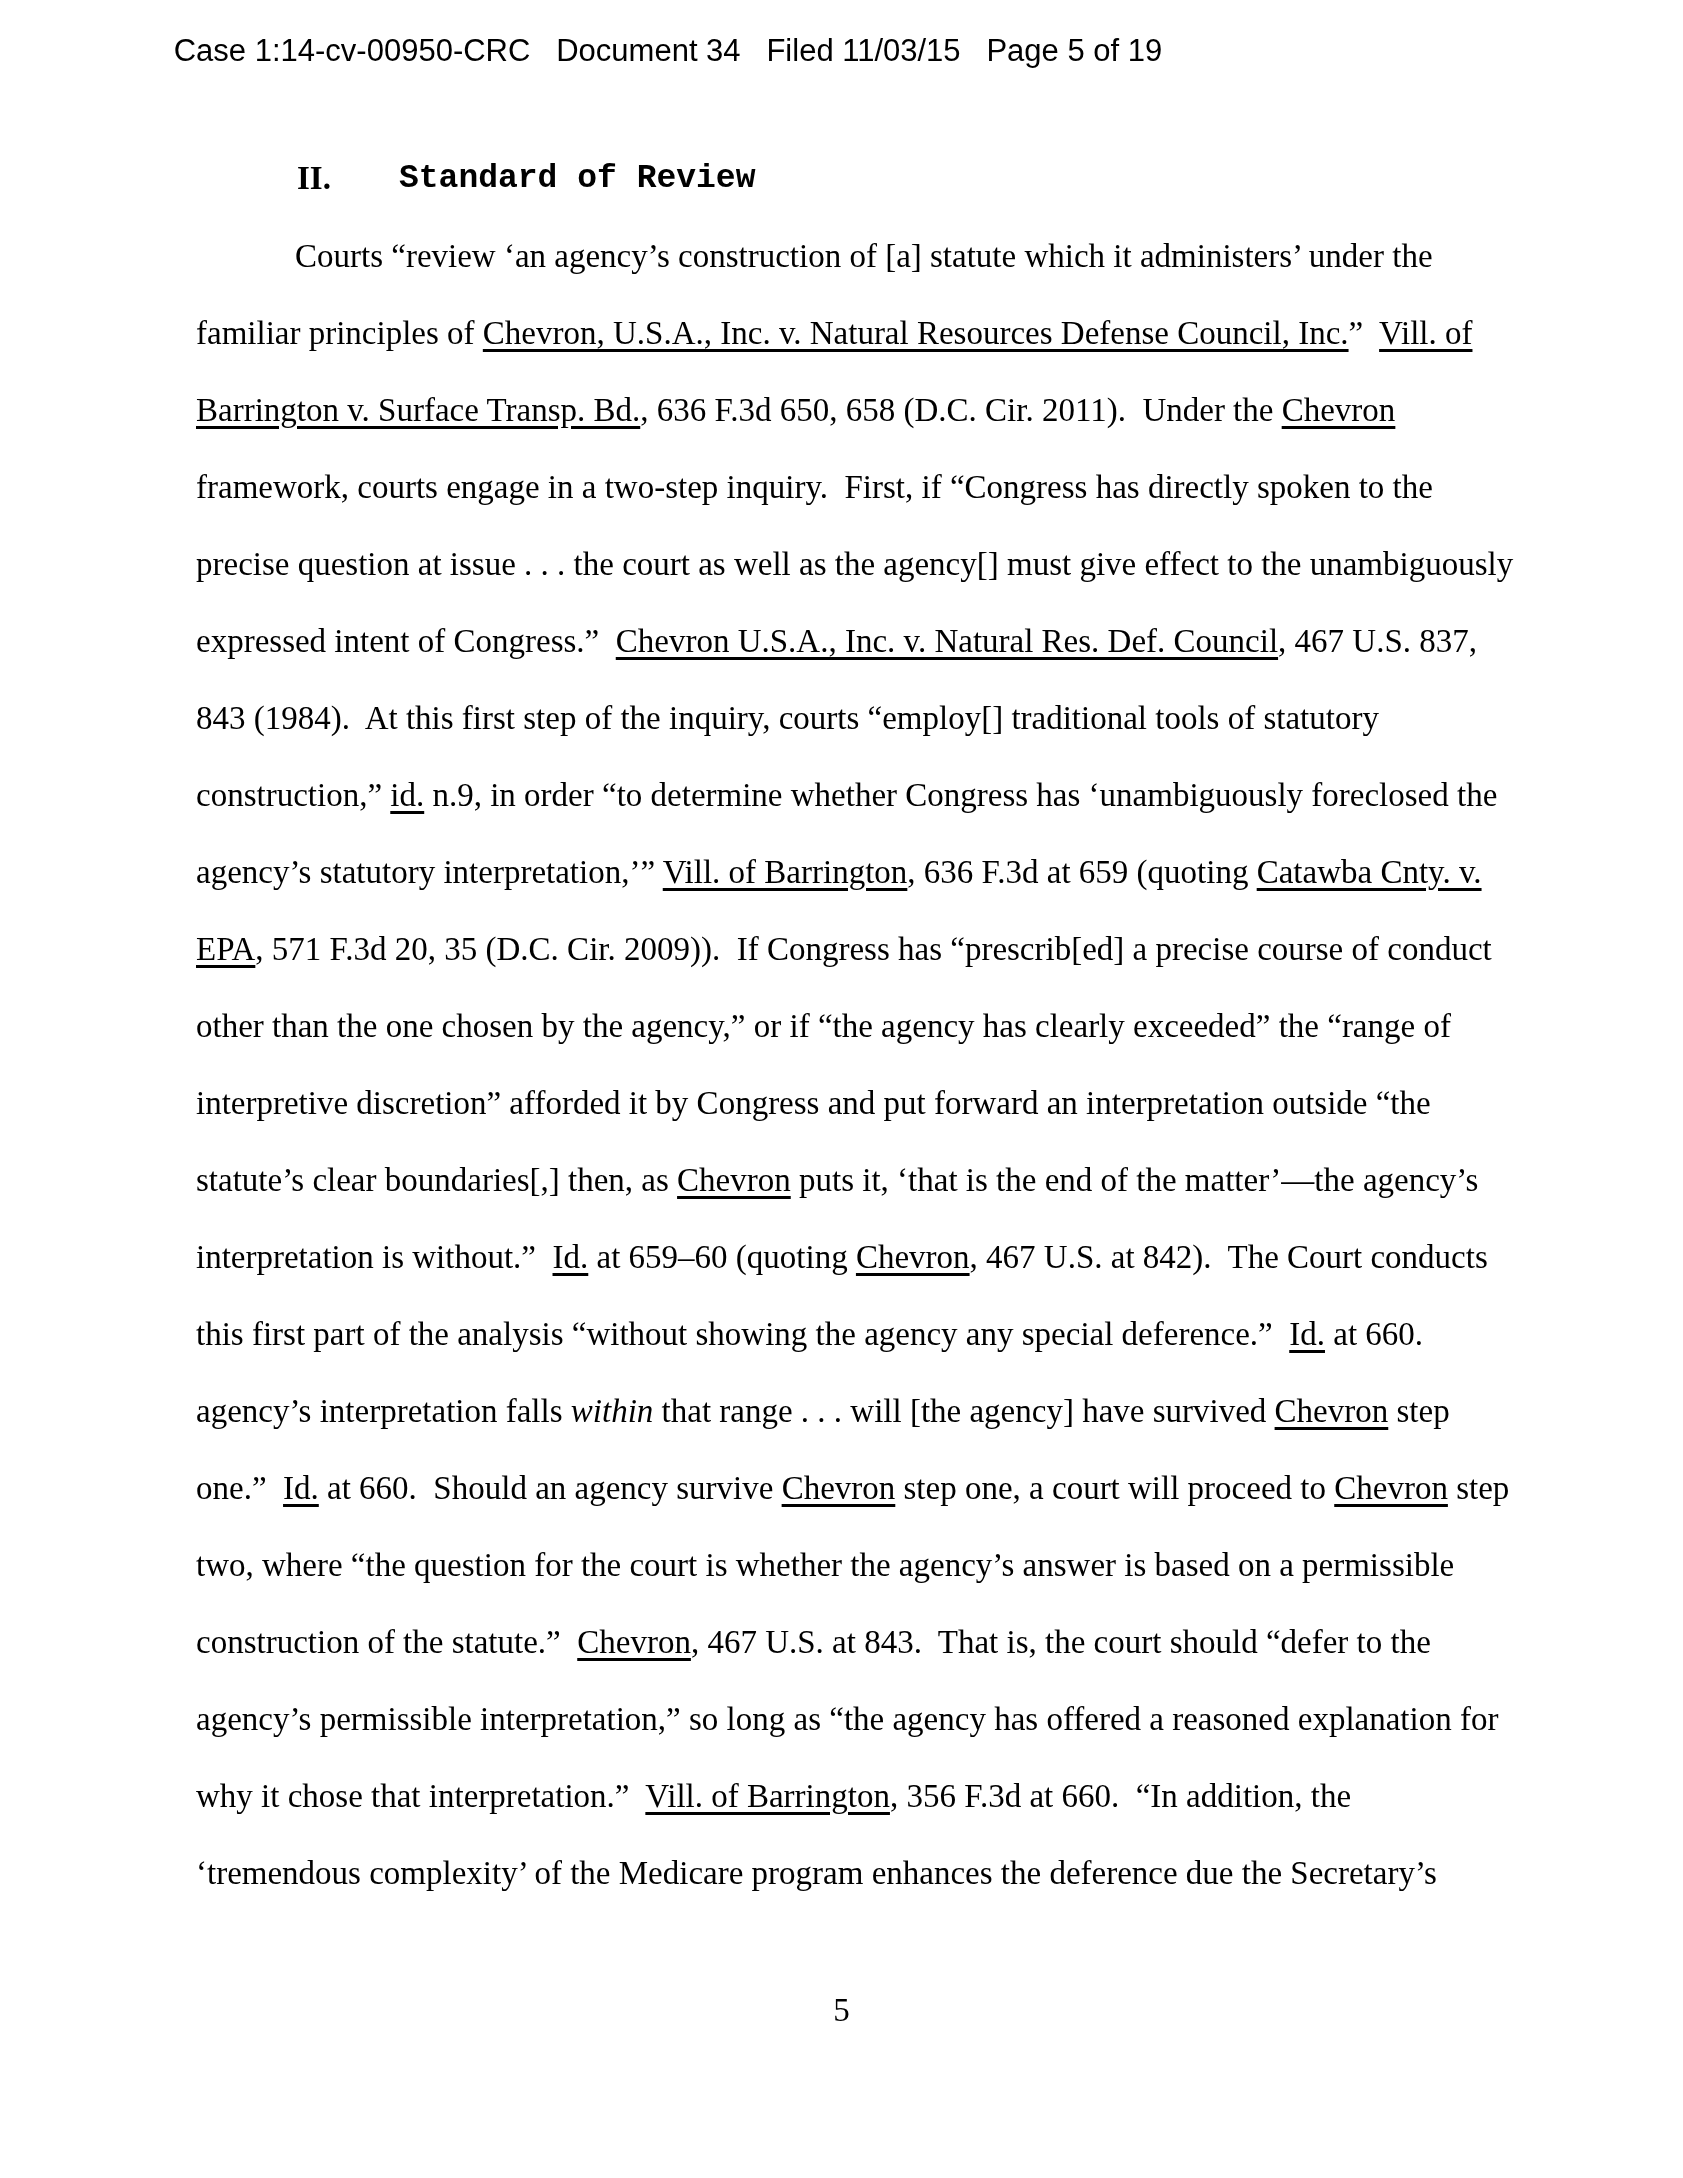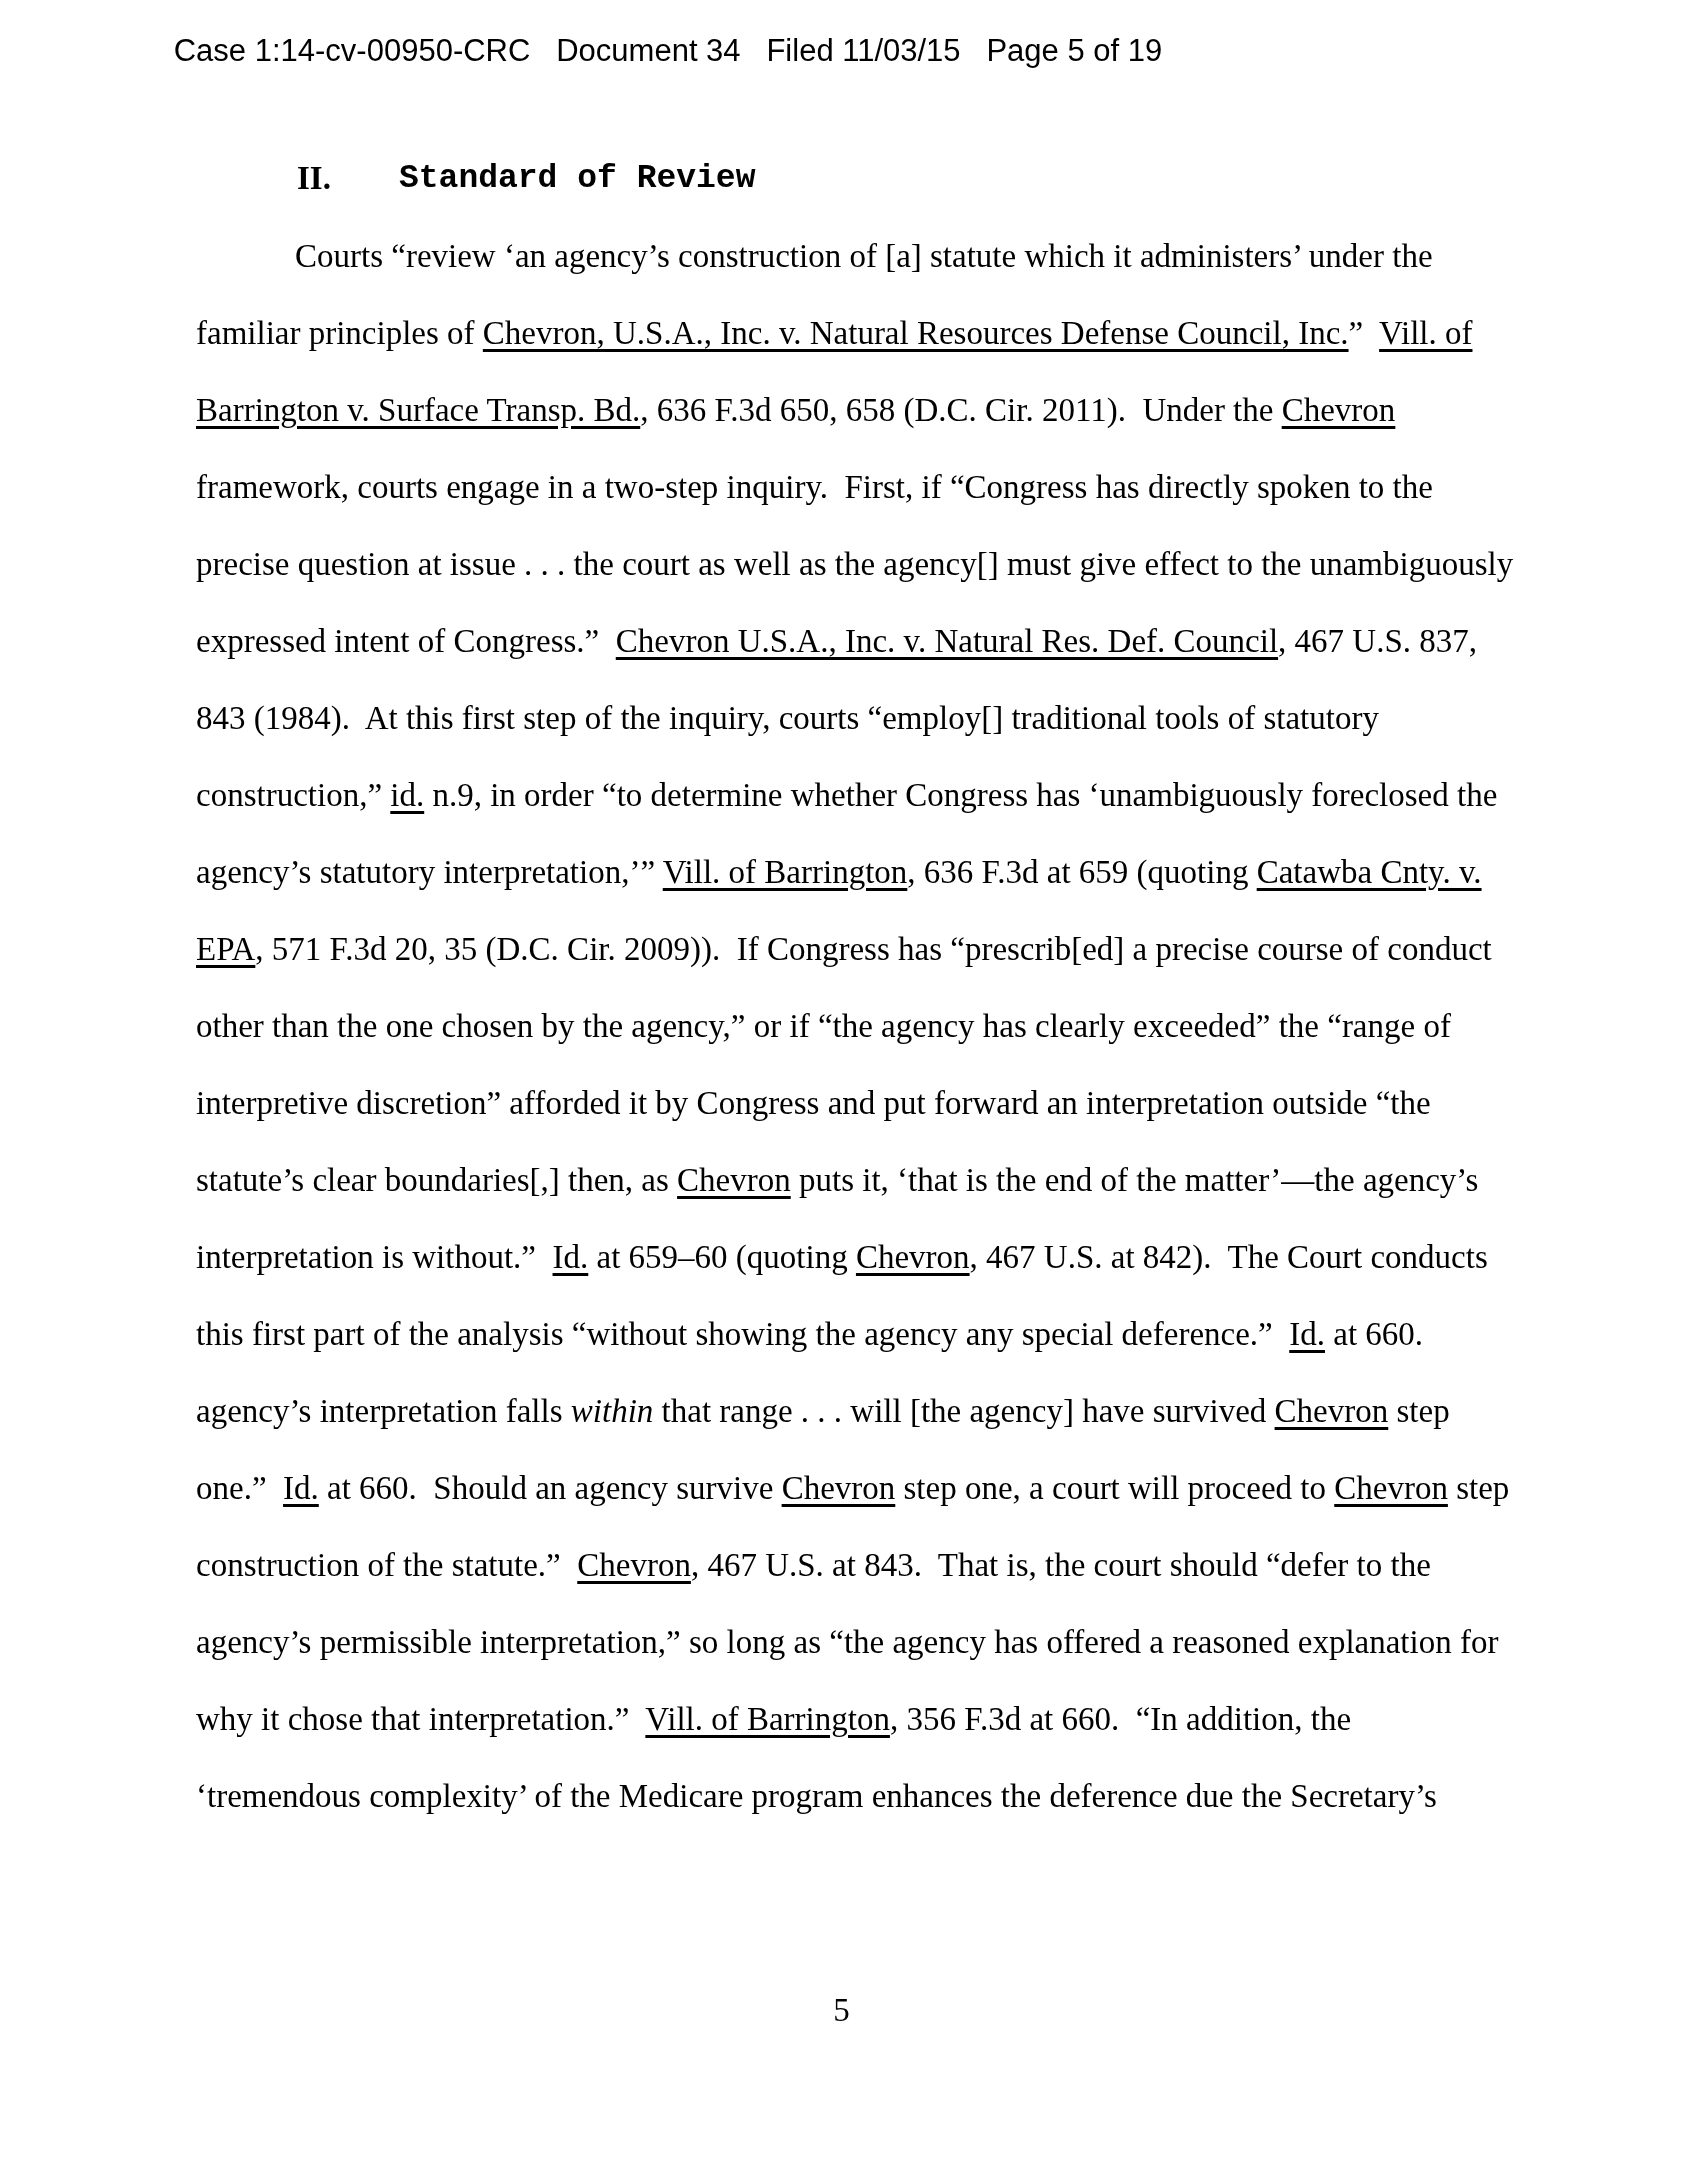--- a/index.html
+++ b/index.html
@@ -106,6 +106,7 @@
       <div class="line"><span>this first part of the analysis “without showing the agency any special deference.”  </span><span class="u">Id.</span><span> at 660.</span></div>
       <div class="line"><span>agency’s interpretation falls </span><span class="i">within</span><span> that range . . . will [the agency] have survived </span><span class="u">Chevron</span><span> step</span></div>
       <div class="line"><span>one.”  </span><span class="u">Id.</span><span> at 660.  Should an agency survive </span><span class="u">Chevron</span><span> step one, a court will proceed to </span><span class="u">Chevron</span><span> step</span></div>
+      <div class="line"><span>two, where “the question for the court is whether the agency’s answer is based on a permissible</span></div>
       <div class="line"><span>construction of the statute.”  </span><span class="u">Chevron</span><span>, 467 U.S. at 843.  That is, the court should “defer to the</span></div>
       <div class="line"><span>agency’s permissible interpretation,” so long as “the agency has offered a reasoned explanation for</span></div>
       <div class="line"><span>why it chose that interpretation.”  </span><span class="u">Vill. of Barrington</span><span>, 356 F.3d at 660.  “In addition, the</span></div>

